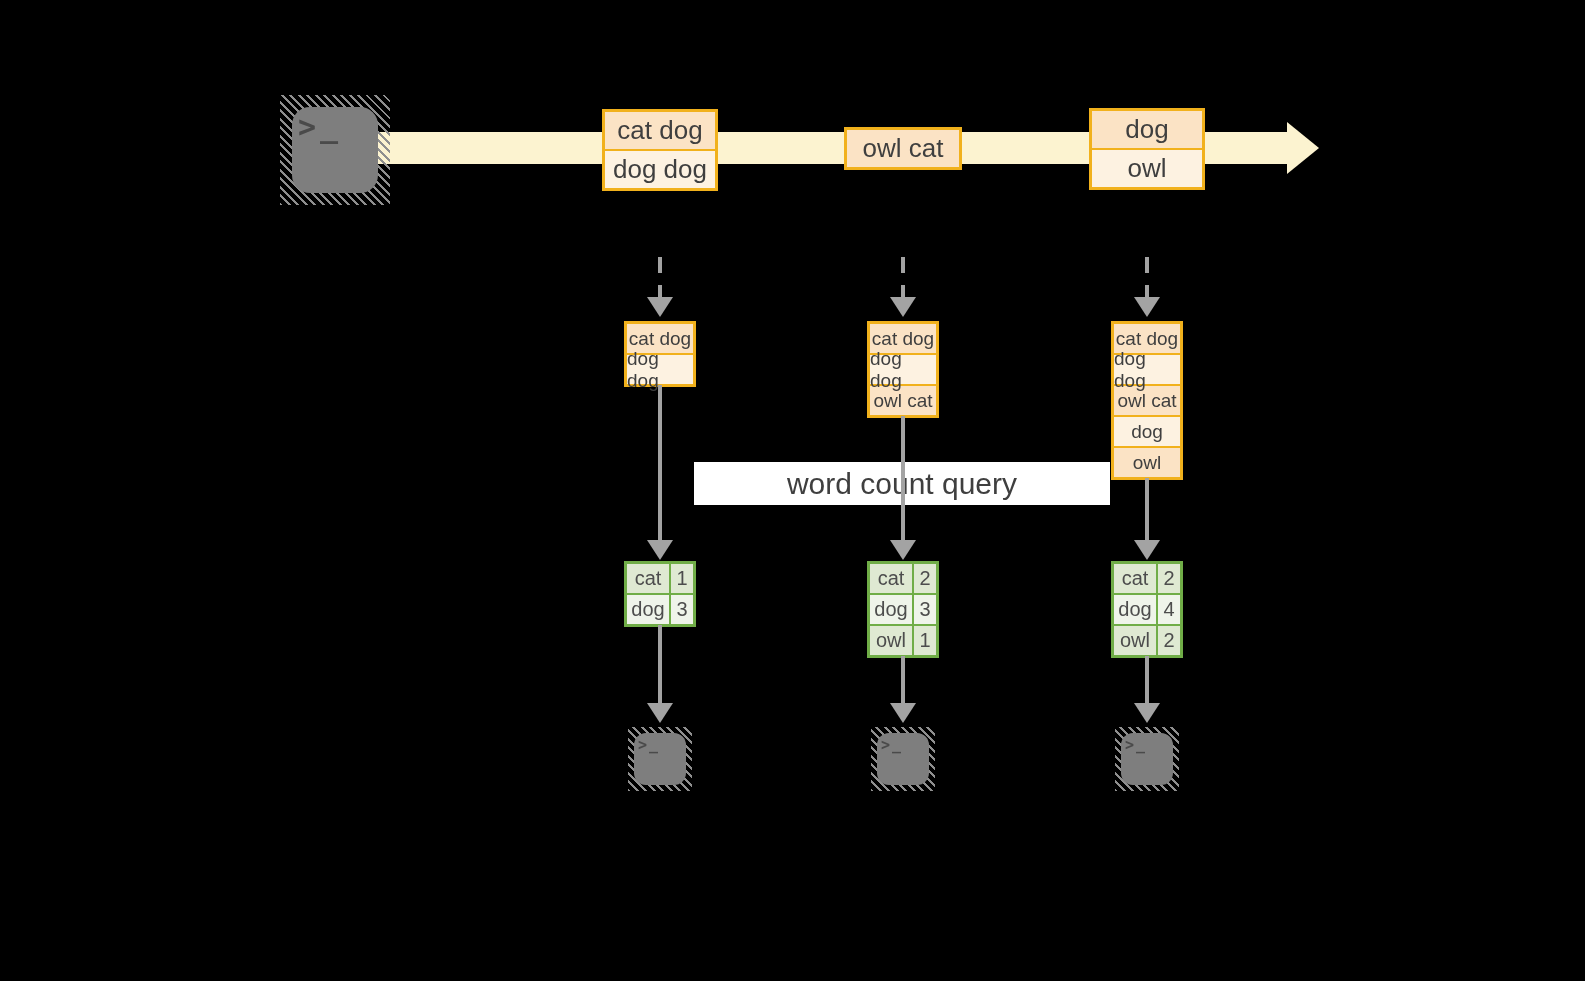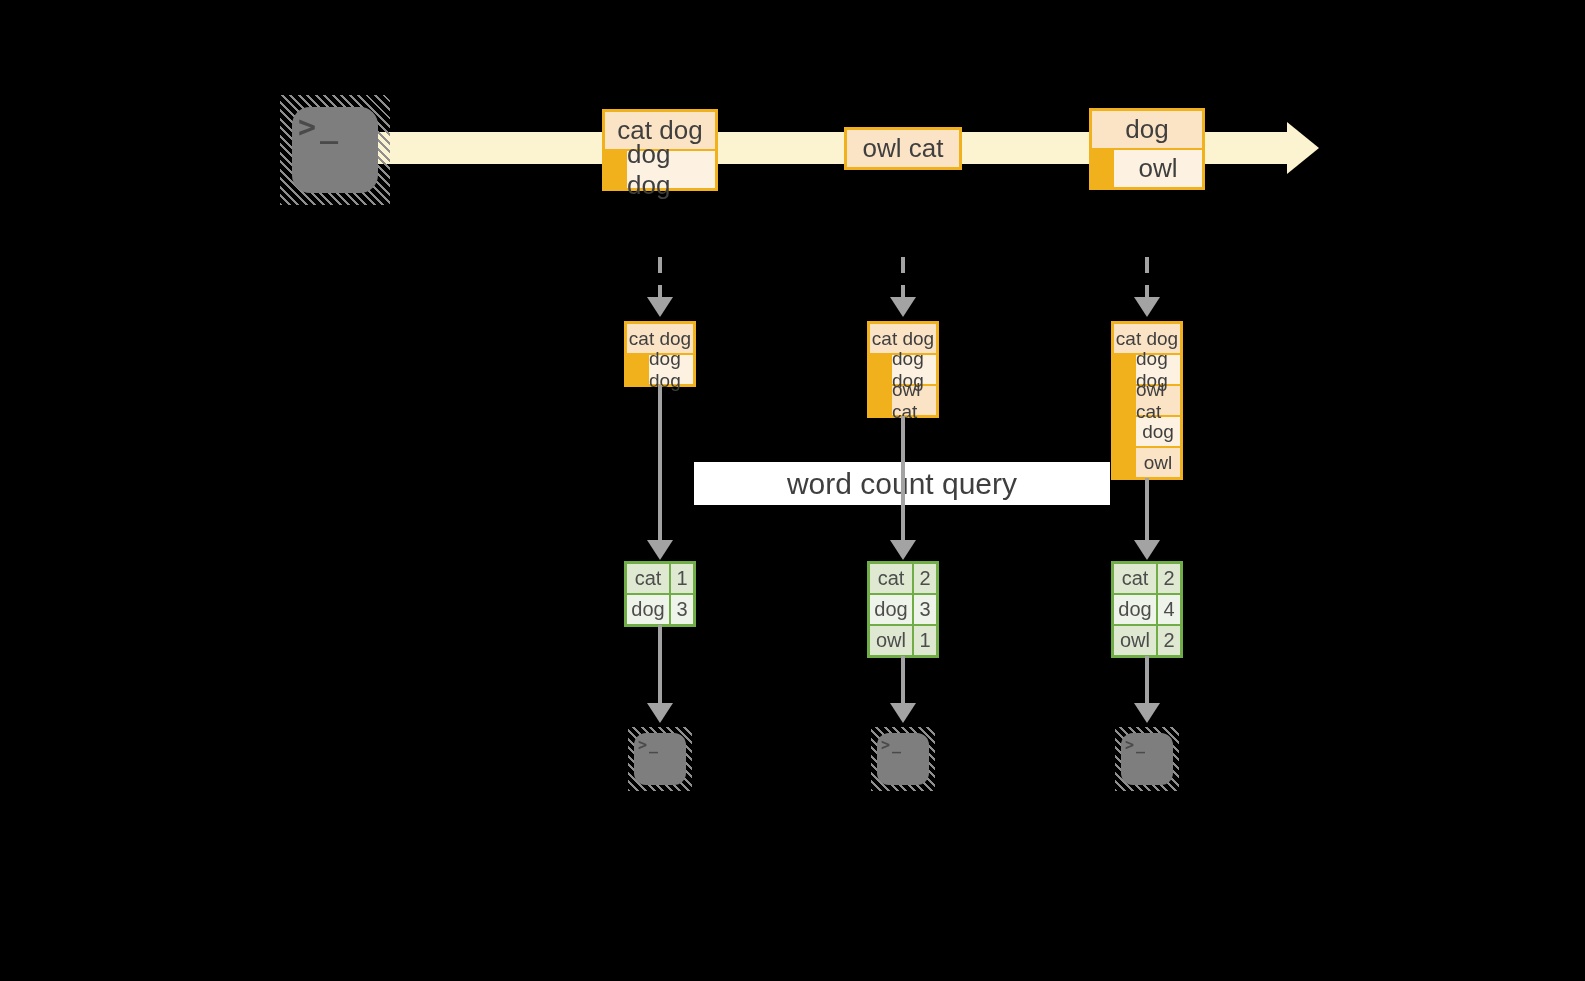--- a/index.html
+++ b/index.html
@@ -15,7 +15,7 @@
   
   .obox{border:3px solid #f1b11c;box-sizing:border-box;background:#f1b11c;z-index:2;}
   .obox .row{display:flex;align-items:center;justify-content:center;color:#3f3f3f;}
-  .obox .row + .row{margin-top:2px;margin-left:22px;}
+  .obox .row + .row{margin-top:2px;}
   .row.peach{background:#fbe3c5;}
   .row.cream{background:#fdf2e1;}
   .obox.large .row{height:37px;font-size:26px;font-weight:300;}

